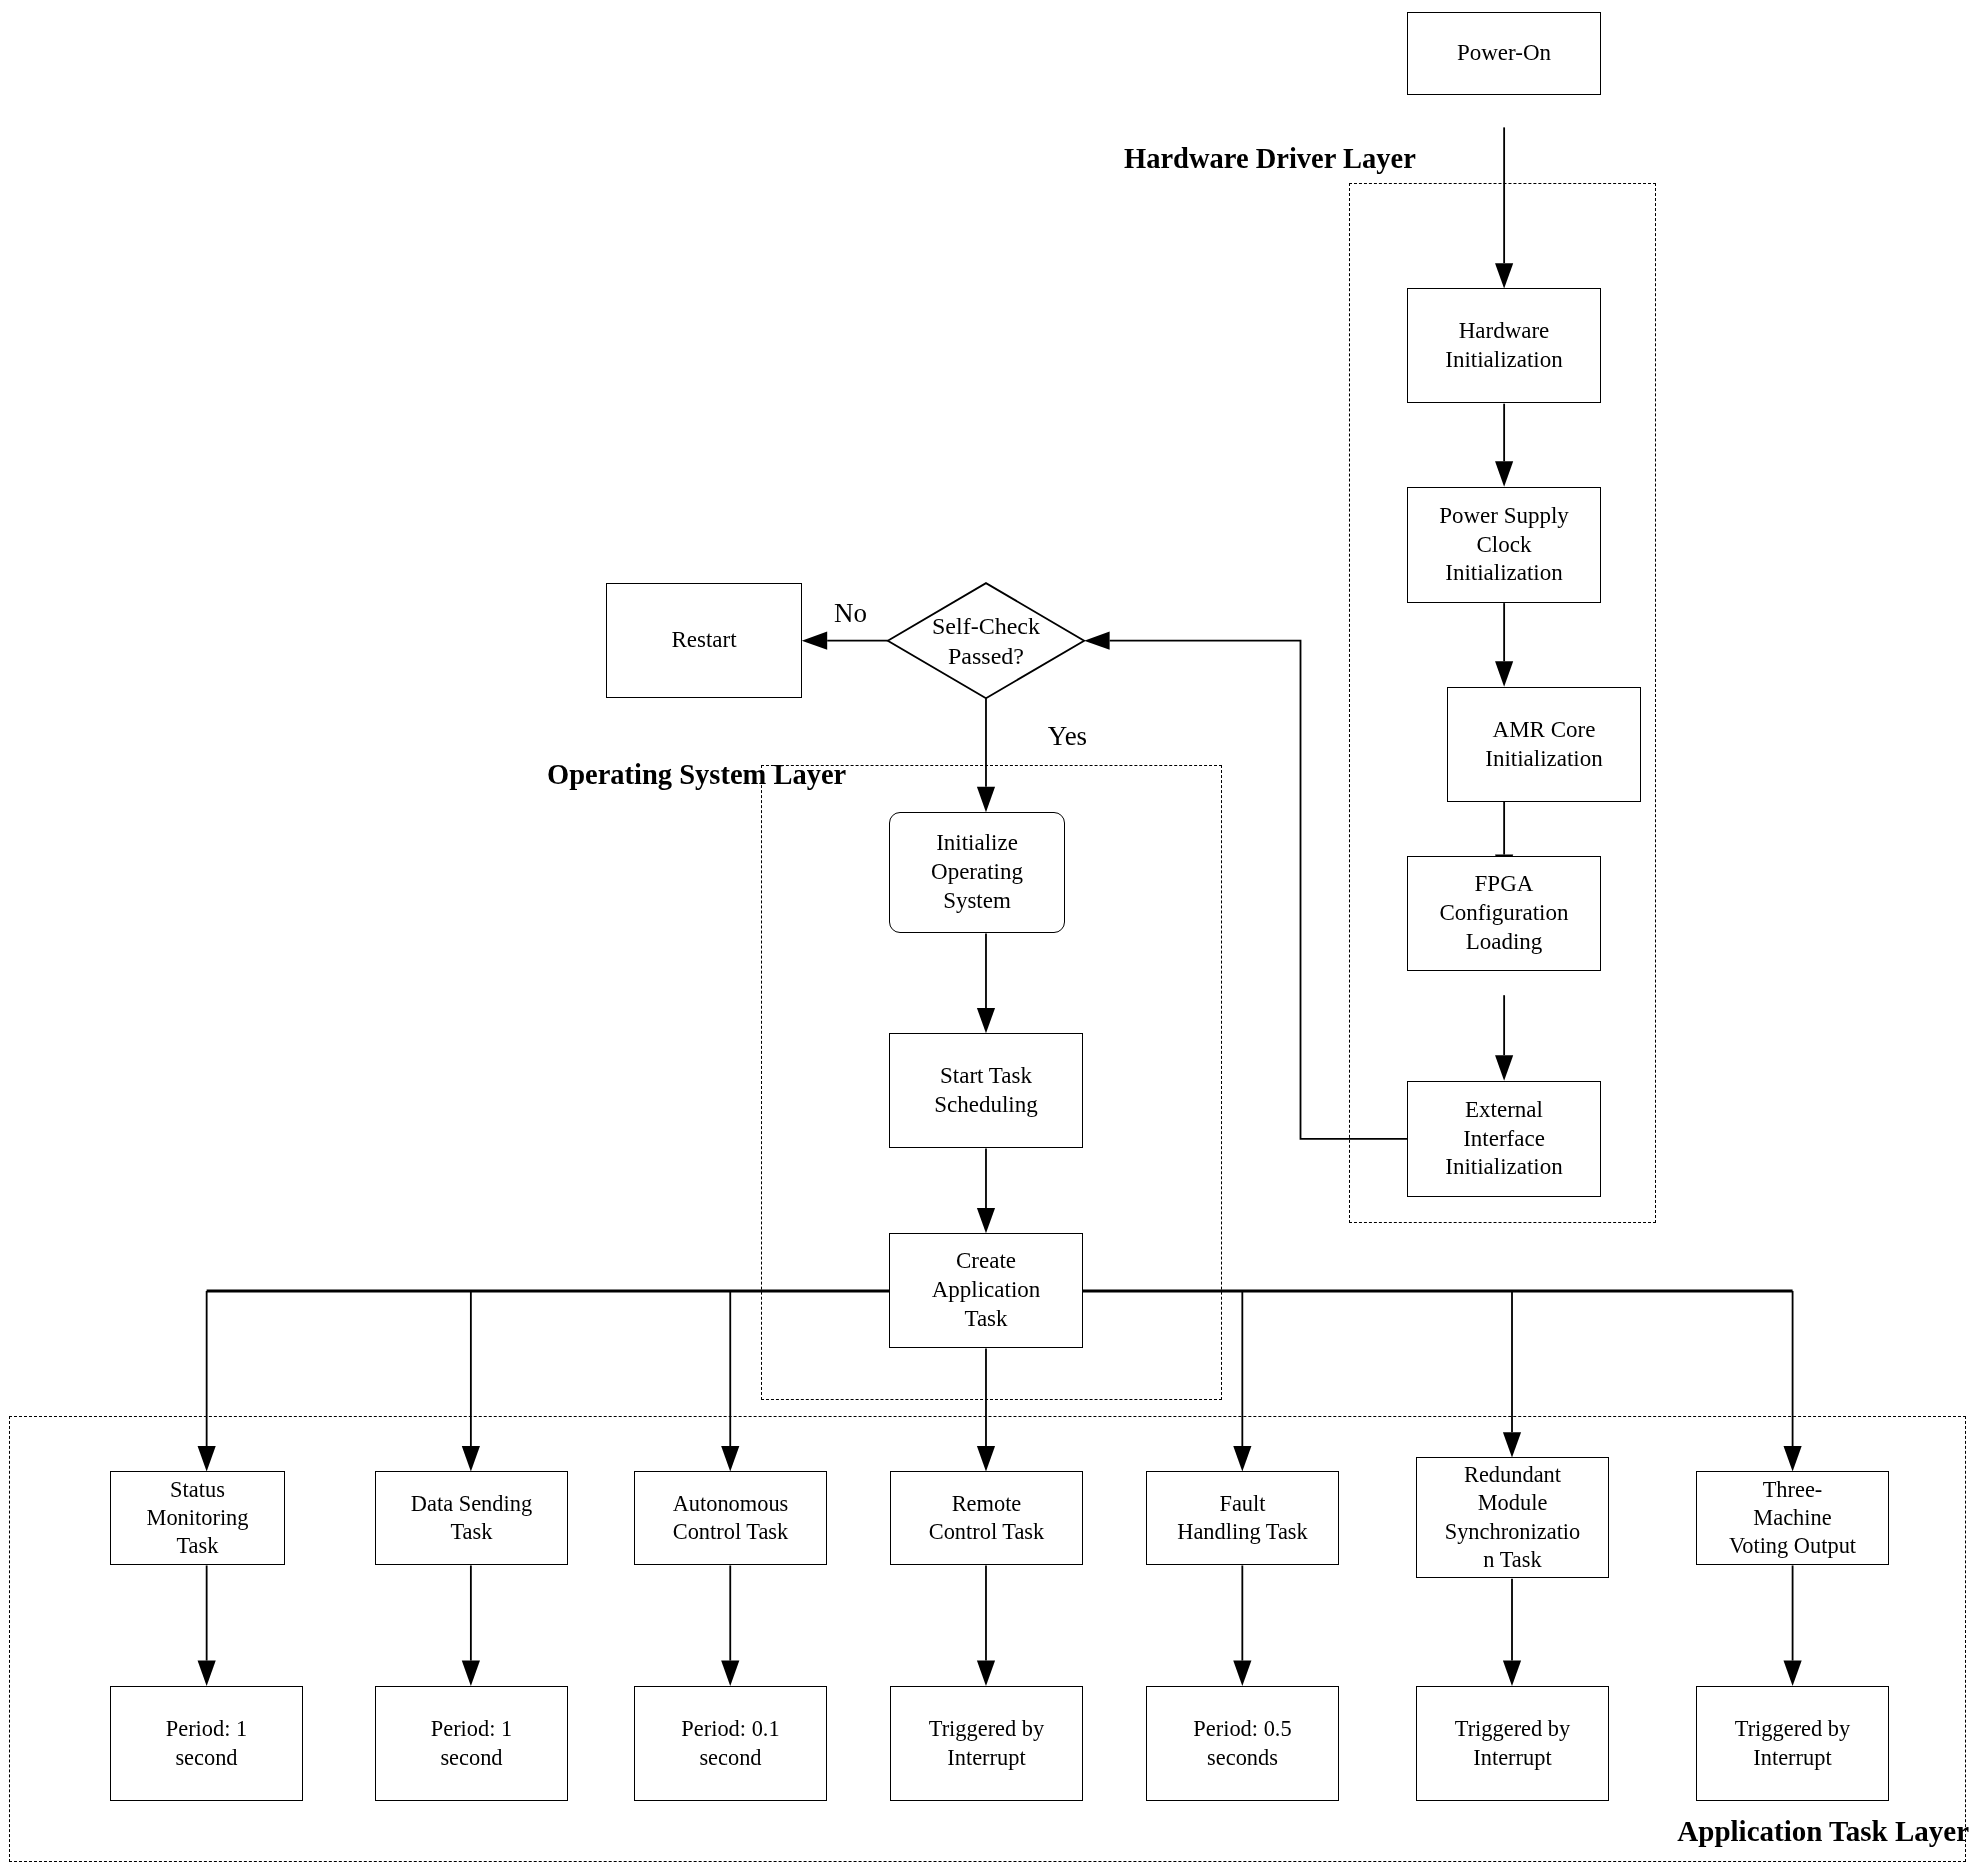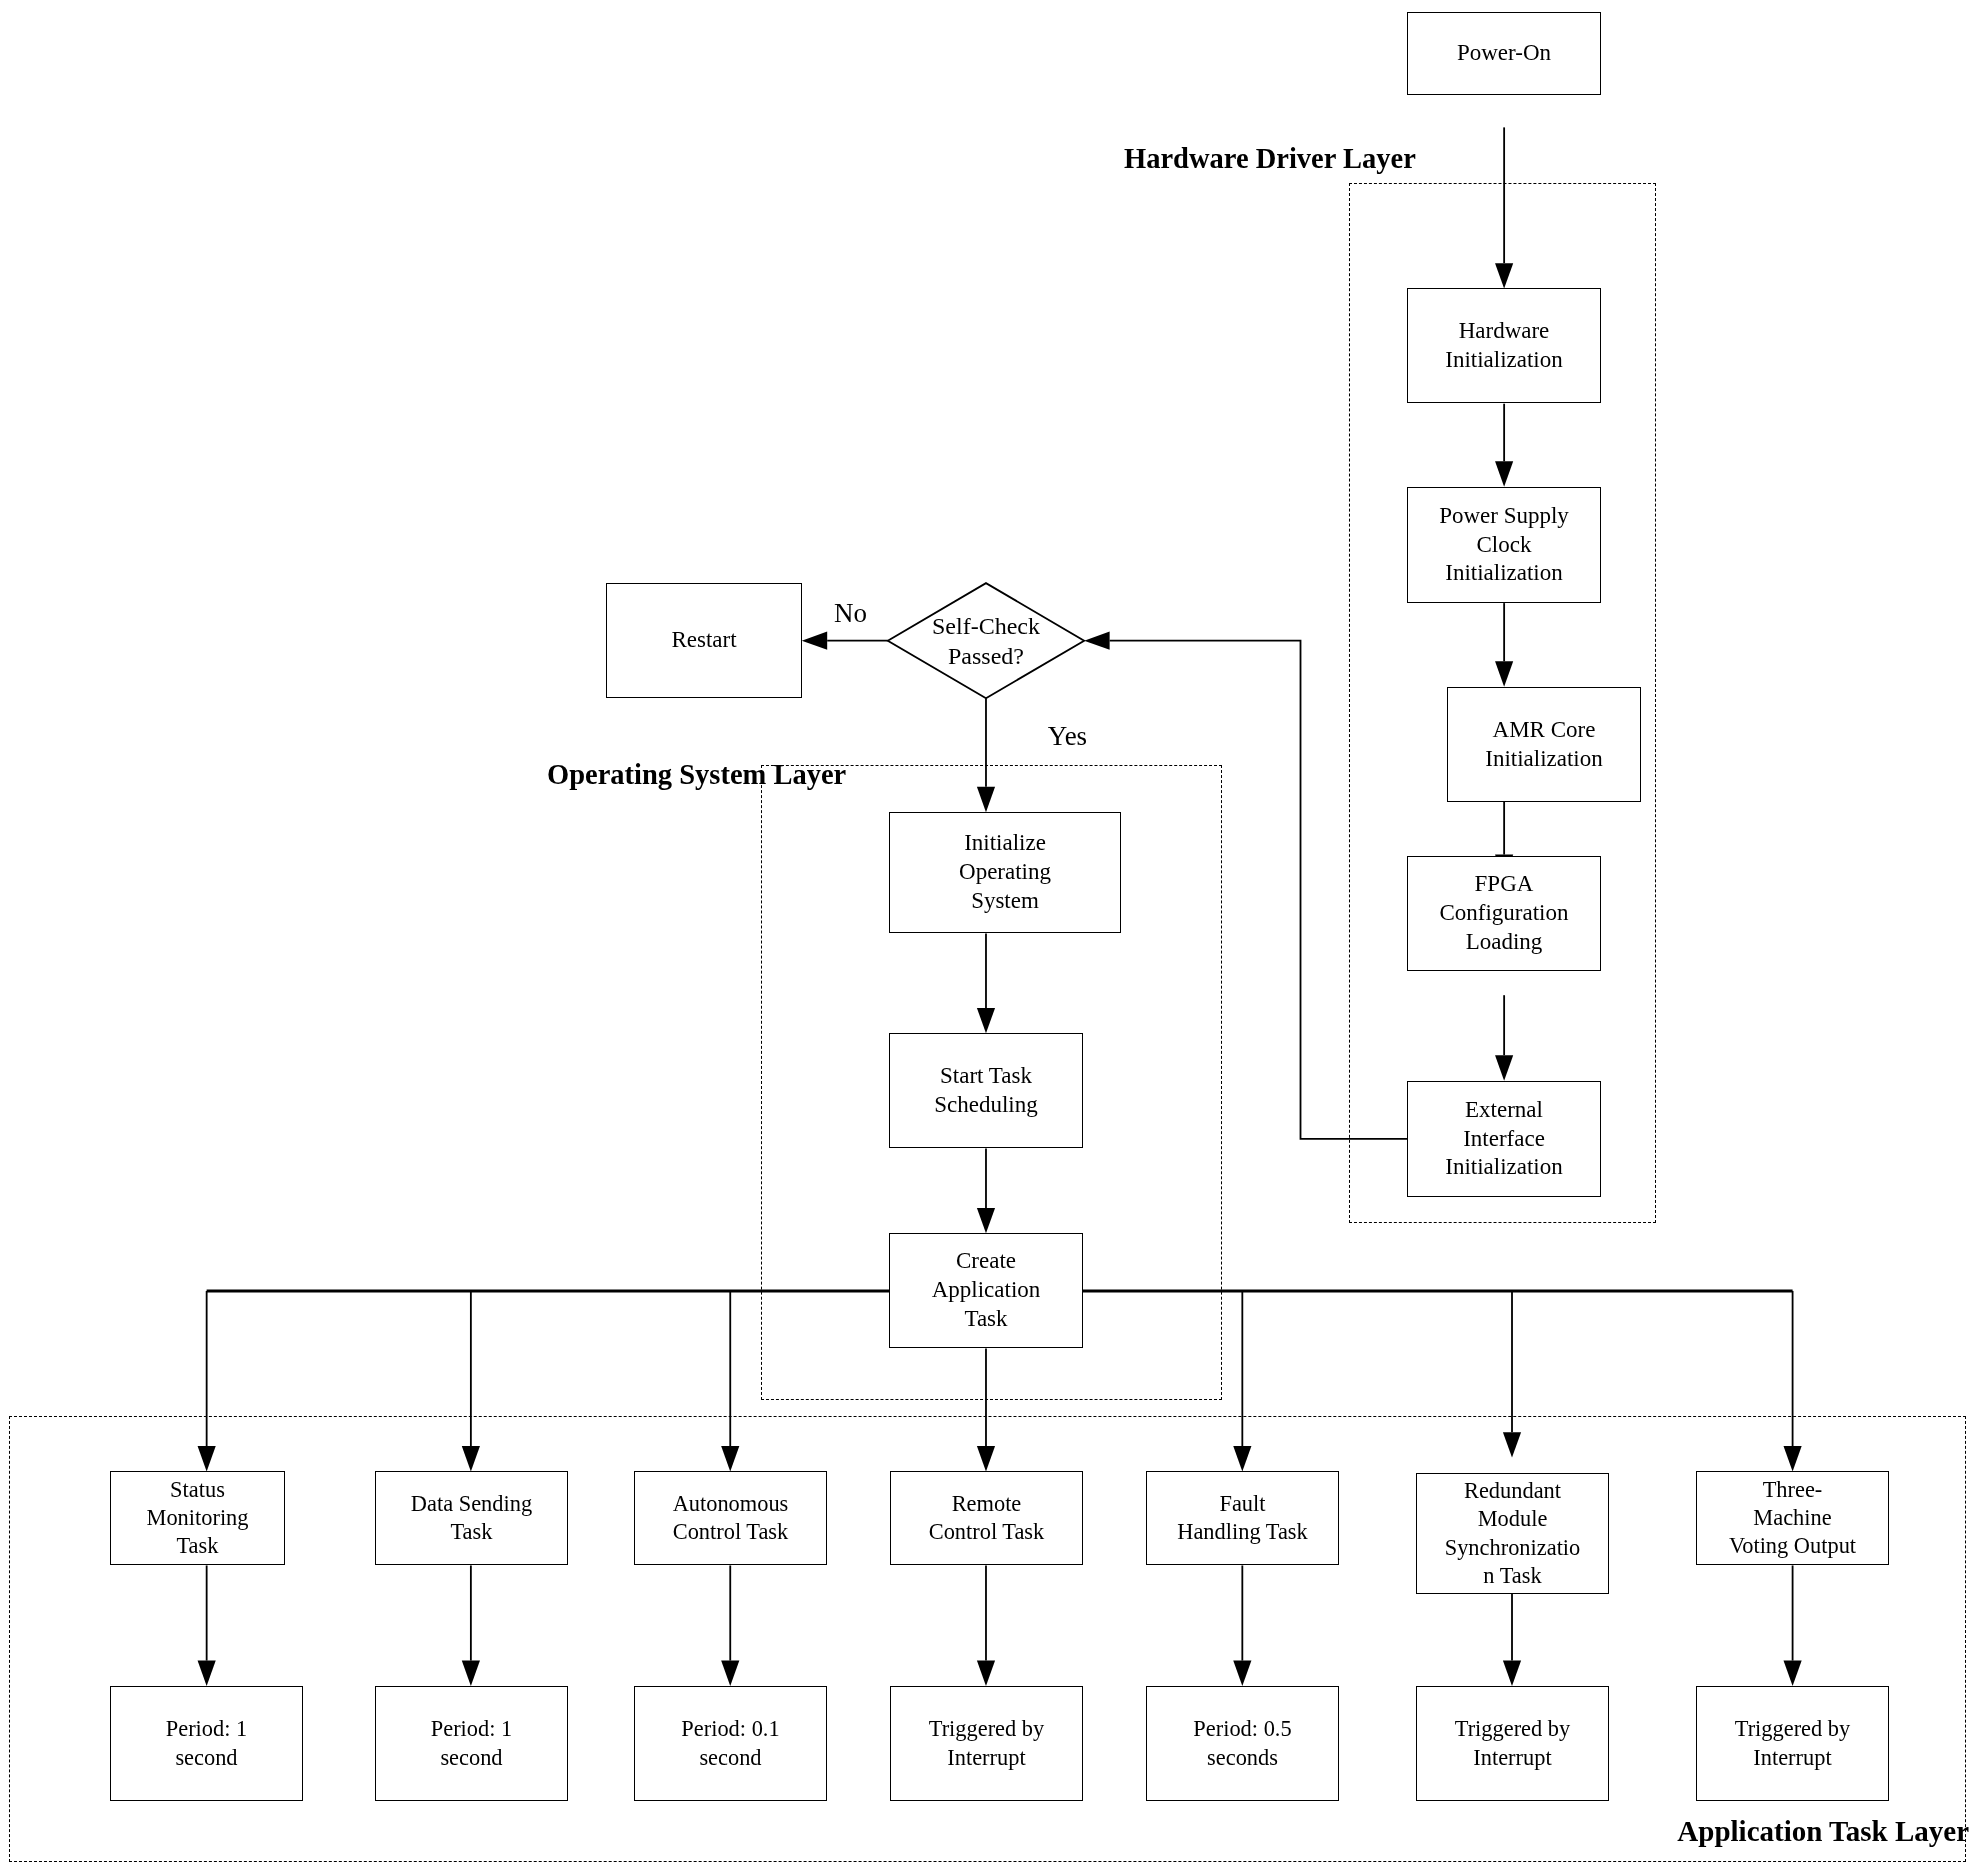--- a/index.html
+++ b/index.html
@@ -171,7 +171,7 @@
   <div class="edge-label" style="left:814px; top:599px;  width:73px;">No</div>
   <div class="edge-label" style="left:1028px; top:722px; width:79px;">Yes</div>
 
-  <div class="node" style="left:889px; top:812px; width:232px; height:121px;">Initialize
+  <div class="node" style="left:889px; top:812px; width:176px; height:121px;border-radius:11px;">Initialize
 Operating
 System</div>
   <div class="node" style="left:889px; top:1033px; width:194px; height:115px;">Start Task

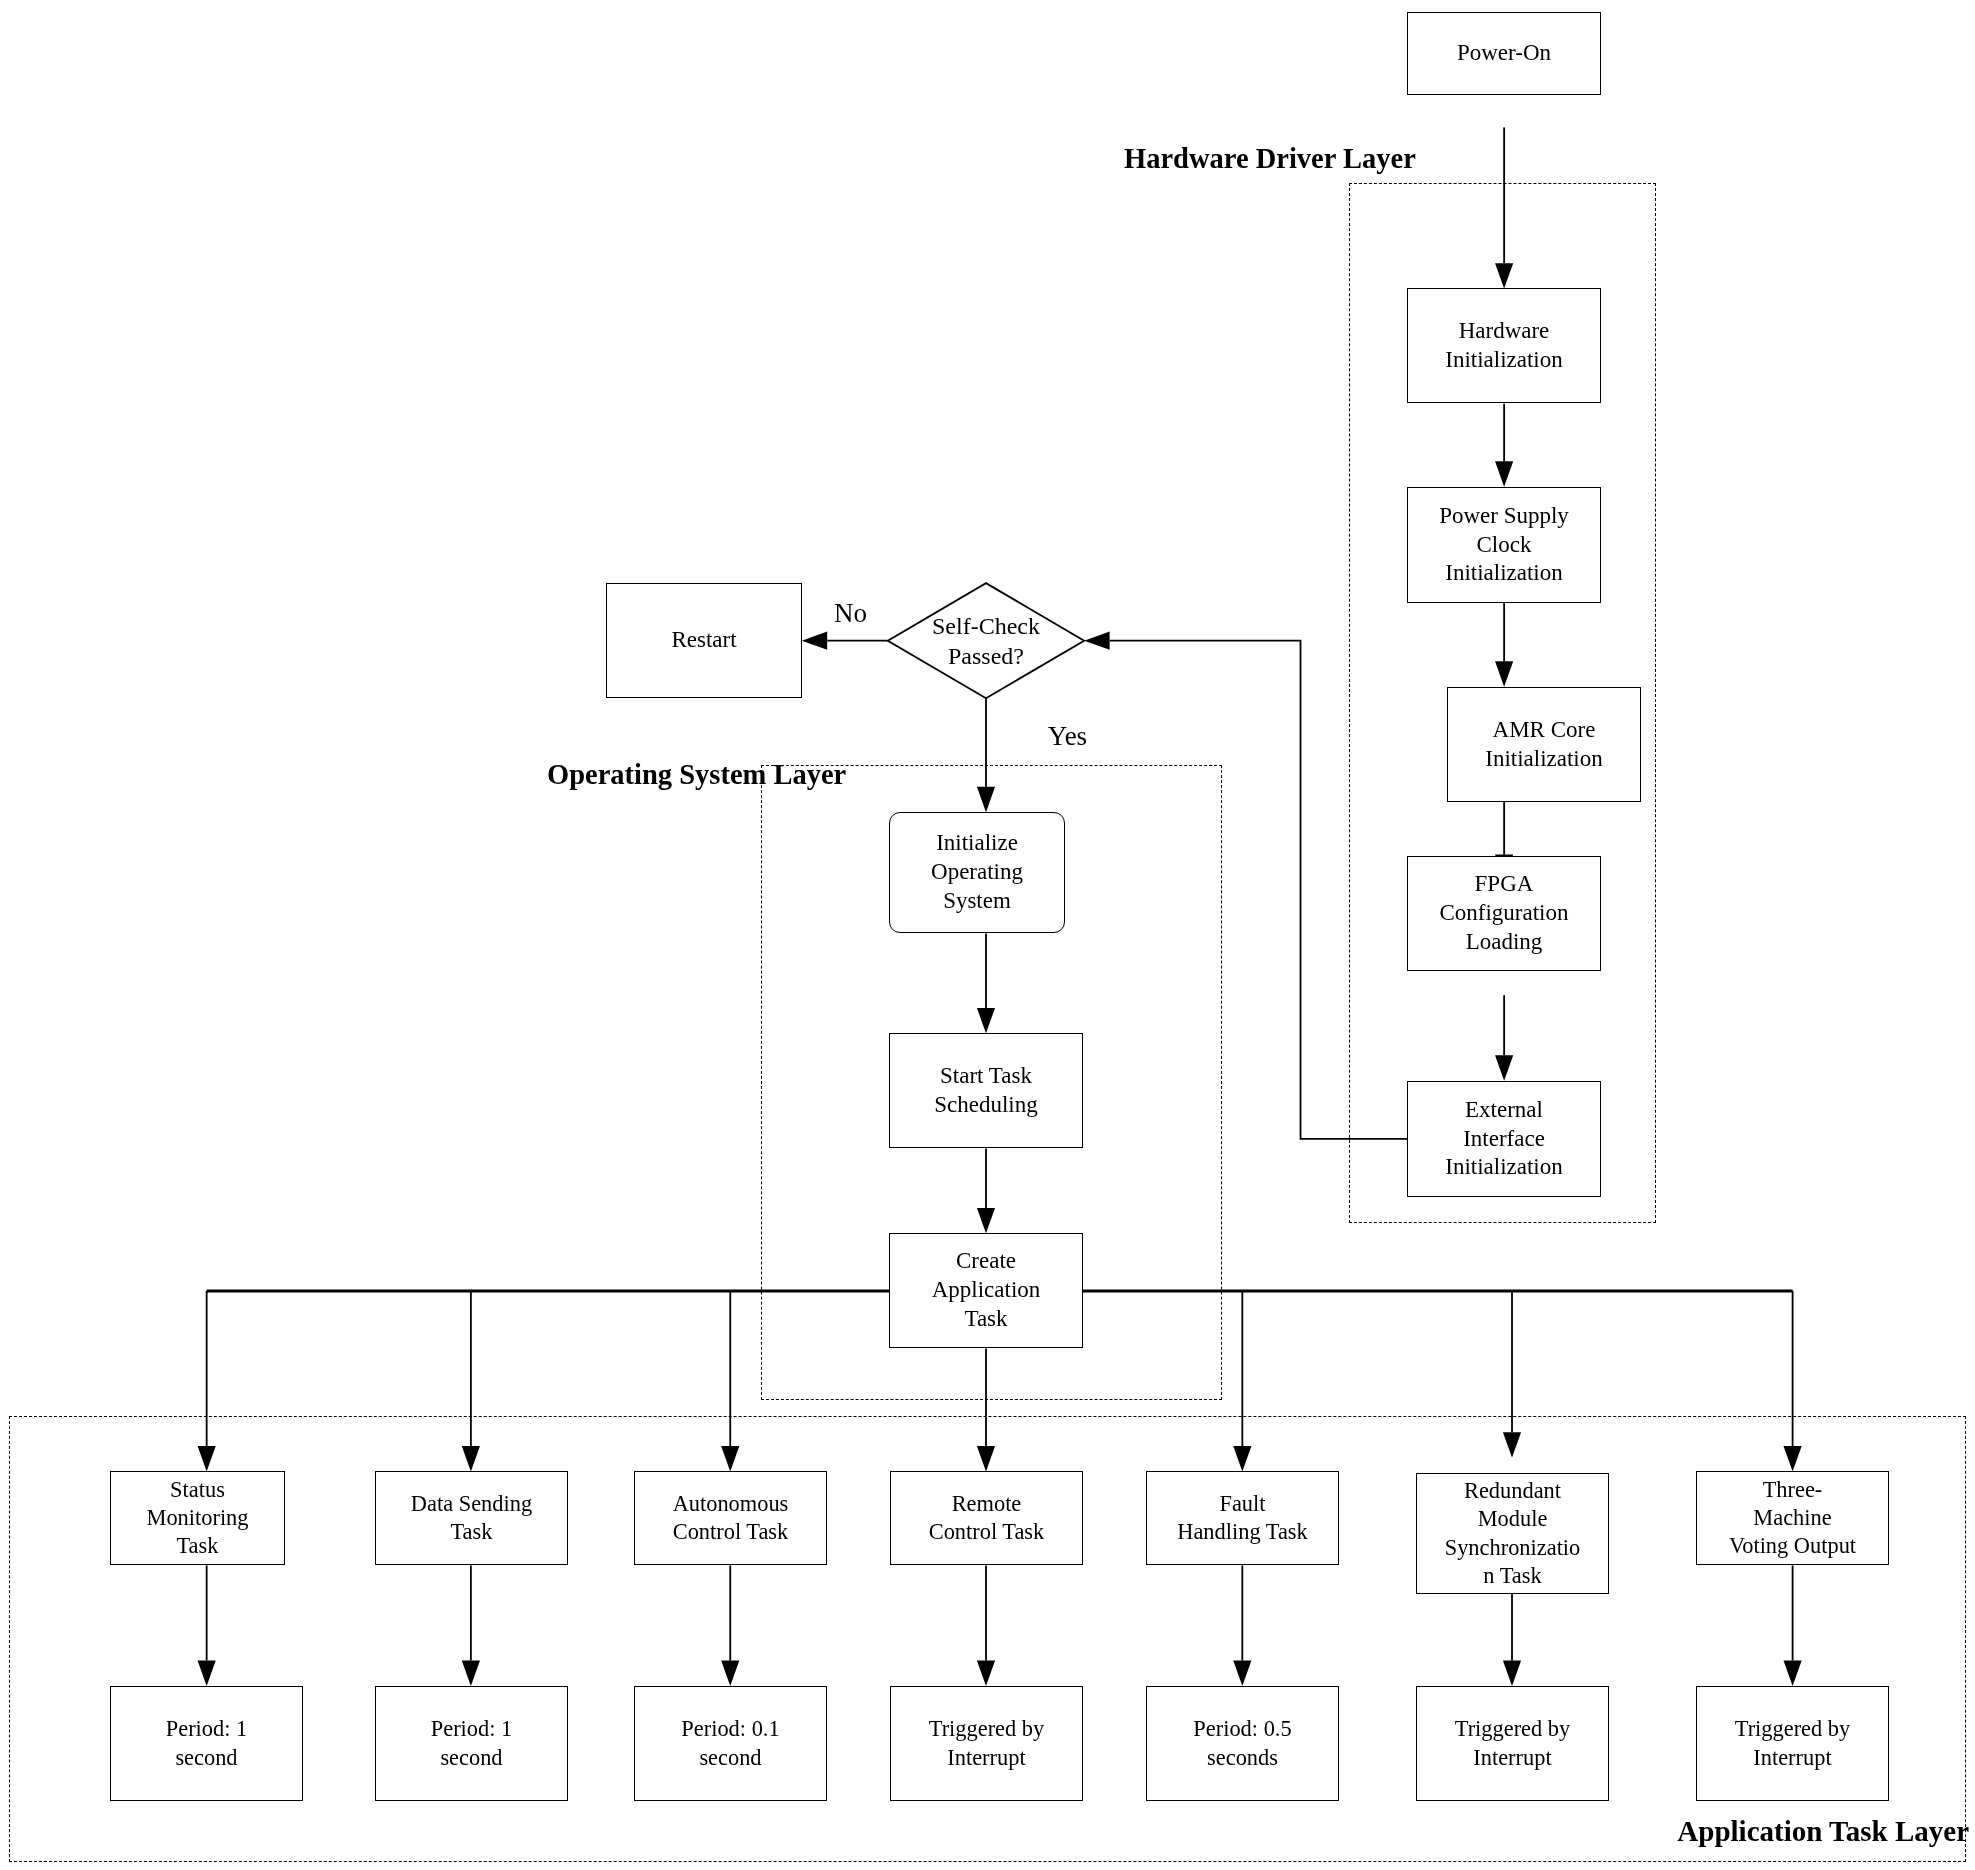--- a/index.html
+++ b/index.html
@@ -191,7 +191,7 @@
 Control Task</div>
   <div class="node task-node" style="left:1146px; top:1471px; width:193px; height:94px;">Fault
 Handling Task</div>
-  <div class="node task-node" style="left:1416px; top:1457px; width:193px; height:121px;margin-top:16px;">Redundant
+  <div class="node task-node" style="left:1416px; top:1457px; width:193px; height:121px;">Redundant
 Module
 Synchronizatio
 n Task</div>

